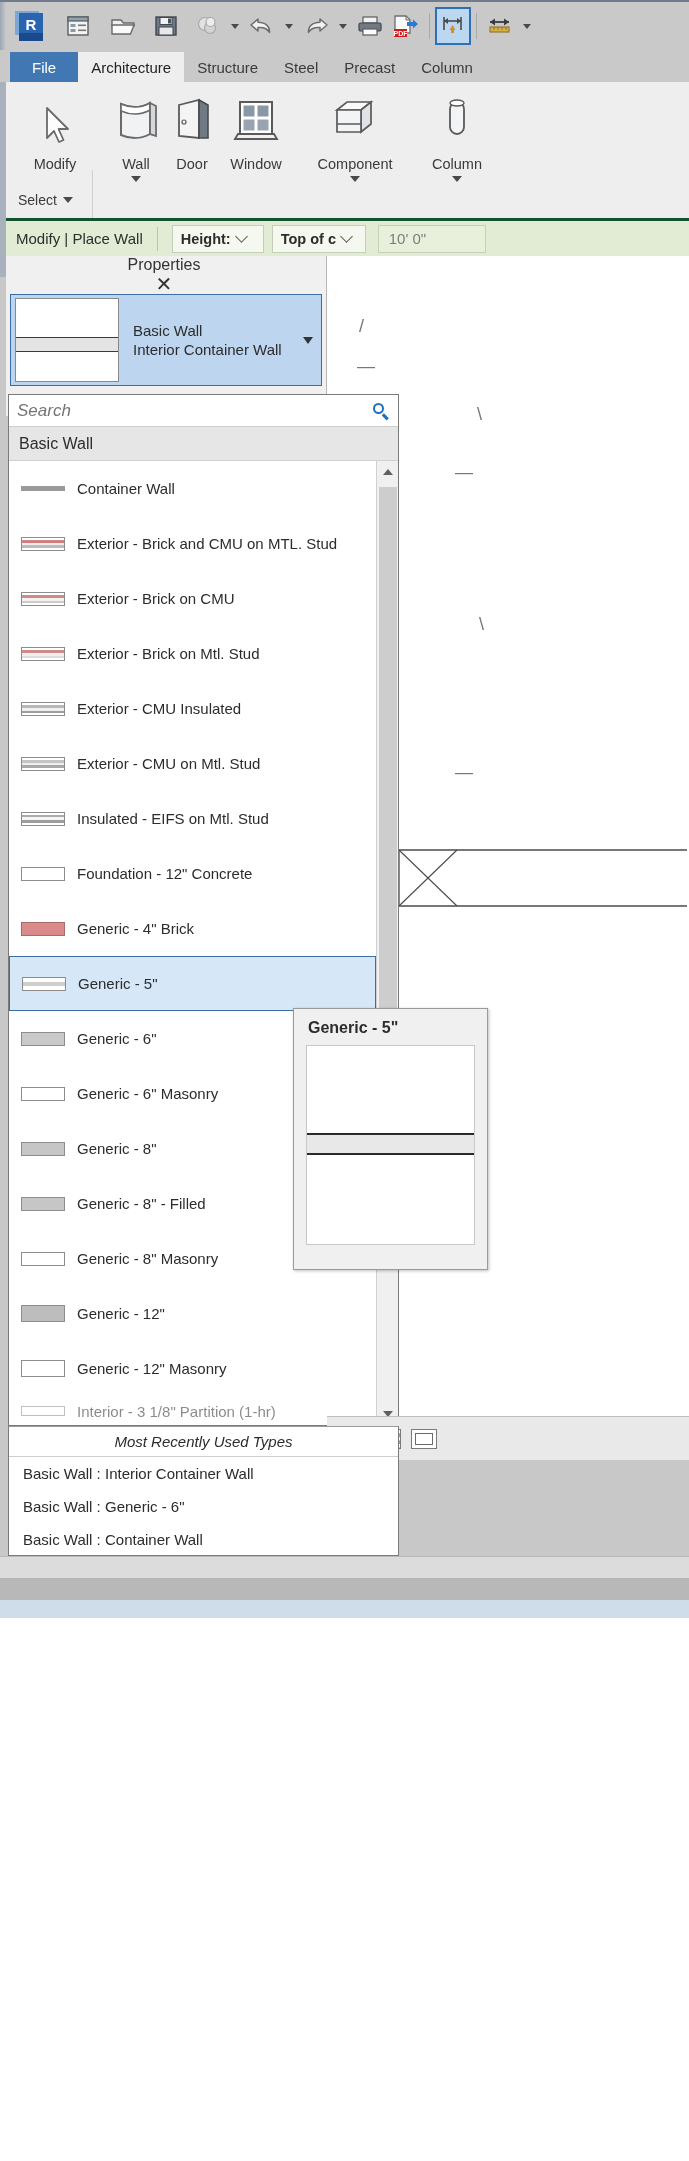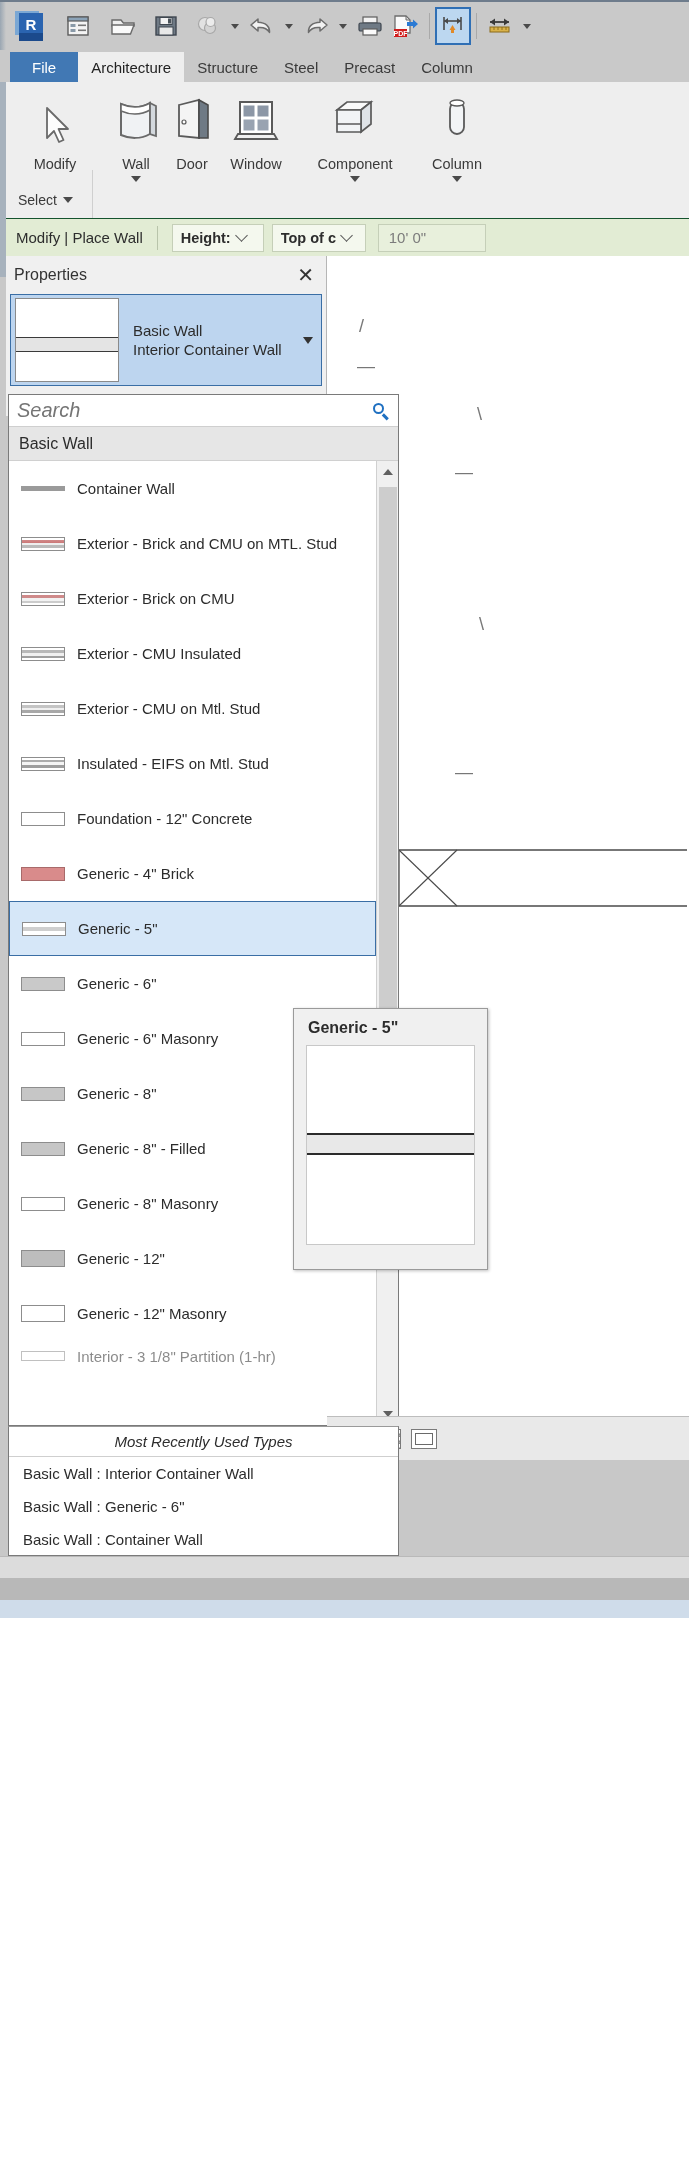--- a/index.html
+++ b/index.html
@@ -92,7 +92,7 @@
   .optionsbar {
     position: absolute; left: 6px; top: 218px; width: 683px; height: 38px;
     background: #e2ecd4; display:flex; align-items:center; padding-left:10px; gap:0px;
-    border-top: 1px solid #14532d;
+    border-top: 3px solid #14532d;
   }
   .ob-label { font-size: 15px; color:#2d2d2d; white-space:nowrap; }
   .ob-divider { width:1px; height:24px; background:#b8c4aa; margin: 0 14px; }

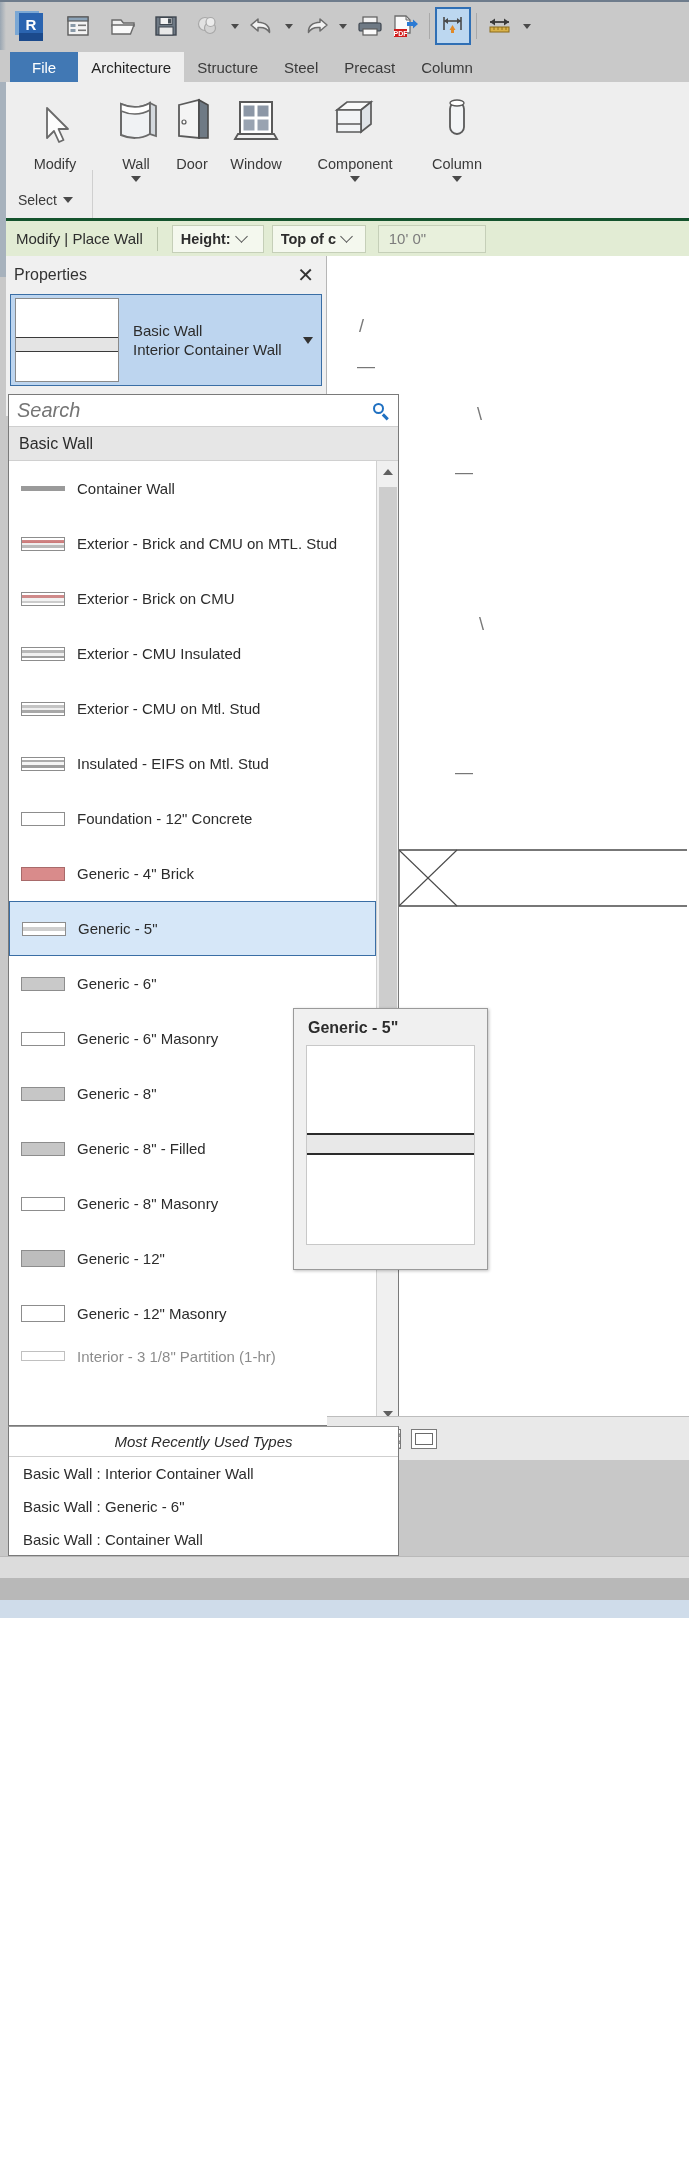--- a/index.html
+++ b/index.html
@@ -120,6 +120,7 @@
     height: 38px; display:flex; align-items:center; justify-content:space-between;
     padding: 0 12px 0 8px; font-size: 16px; color:#333;
     background:#f0f0f0;
+    flex-direction:column;
   }
   .close-x { font-size: 20px; color:#333; line-height:1; cursor:pointer; }
   .type-selector {

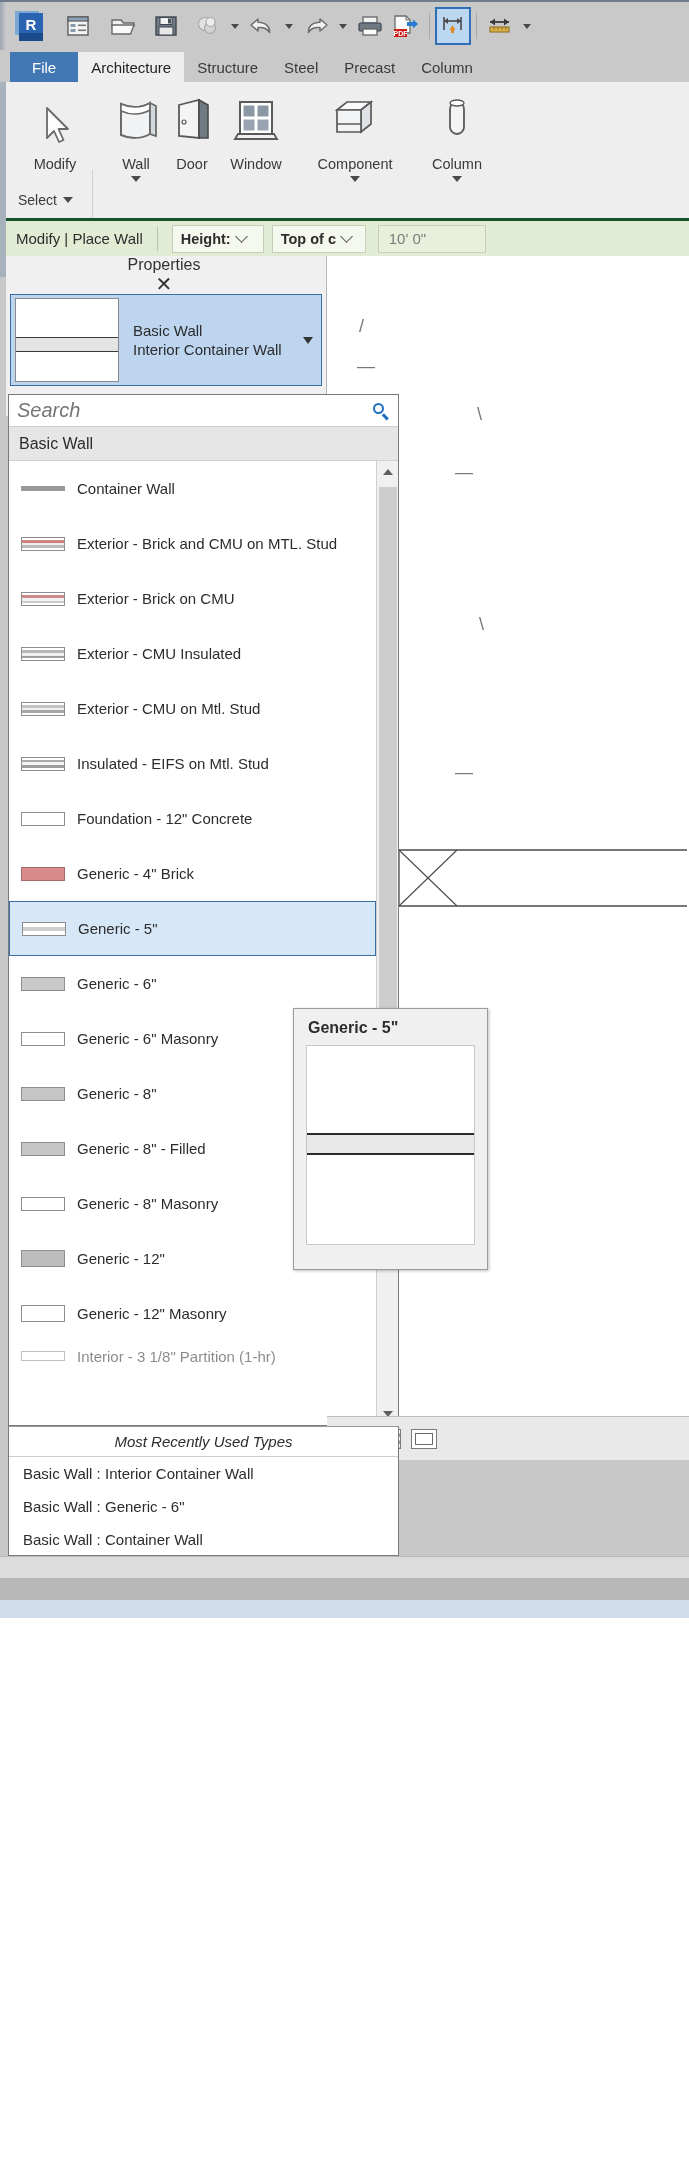--- a/index.html
+++ b/index.html
@@ -169,7 +169,7 @@
     border-bottom:1px solid #cfcfcf; background:#fff; gap:6px;
   }
   .dd-search input {
-    flex:1; border:none; outline:none; font-size:20px; color:#7d7d7d;
+    flex:1; border:none; outline:none; font-size:17px; color:#7d7d7d;
     font-family:"Liberation Sans",sans-serif; font-style: italic;
     background: transparent;
   }

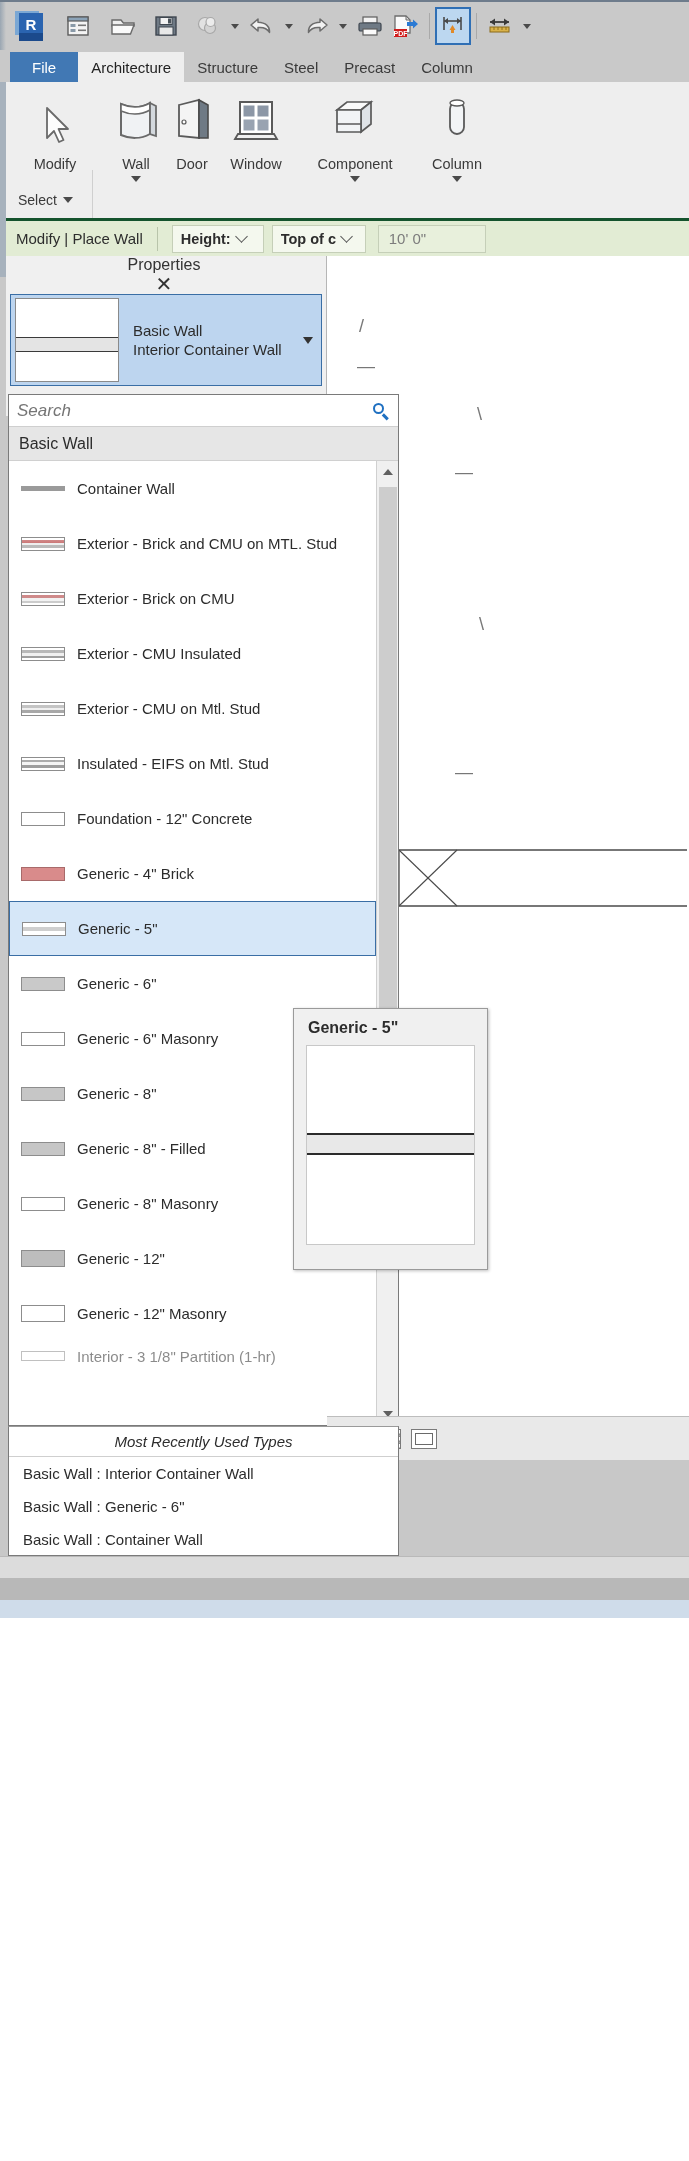--- a/index.html
+++ b/index.html
@@ -565,6 +565,10 @@
         <span class="dd-label">Exterior - Brick on CMU</span>
       </div>
 
+      <div class="dd-item" style="margin-right:22px">
+        <span class="dd-swatch" style="background:linear-gradient(#fff 0%,#fff 18%,#cf8a8a 18%,#cf8a8a 40%,#efefef 40%,#efefef 70%,#ddd 70%,#ddd 86%,#fff 86%);"></span>
+        <span class="dd-label">Exterior - Brick on Mtl. Stud</span>
+      </div>
 
       <div class="dd-item" style="margin-right:22px">
         <span class="dd-swatch" style="background:linear-gradient(#fff 0%,#fff 20%,#b8b8b8 20%,#b8b8b8 40%,#f0f0f0 40%,#f0f0f0 64%,#9e9e9e 64%,#9e9e9e 82%,#fff 82%);"></span>

